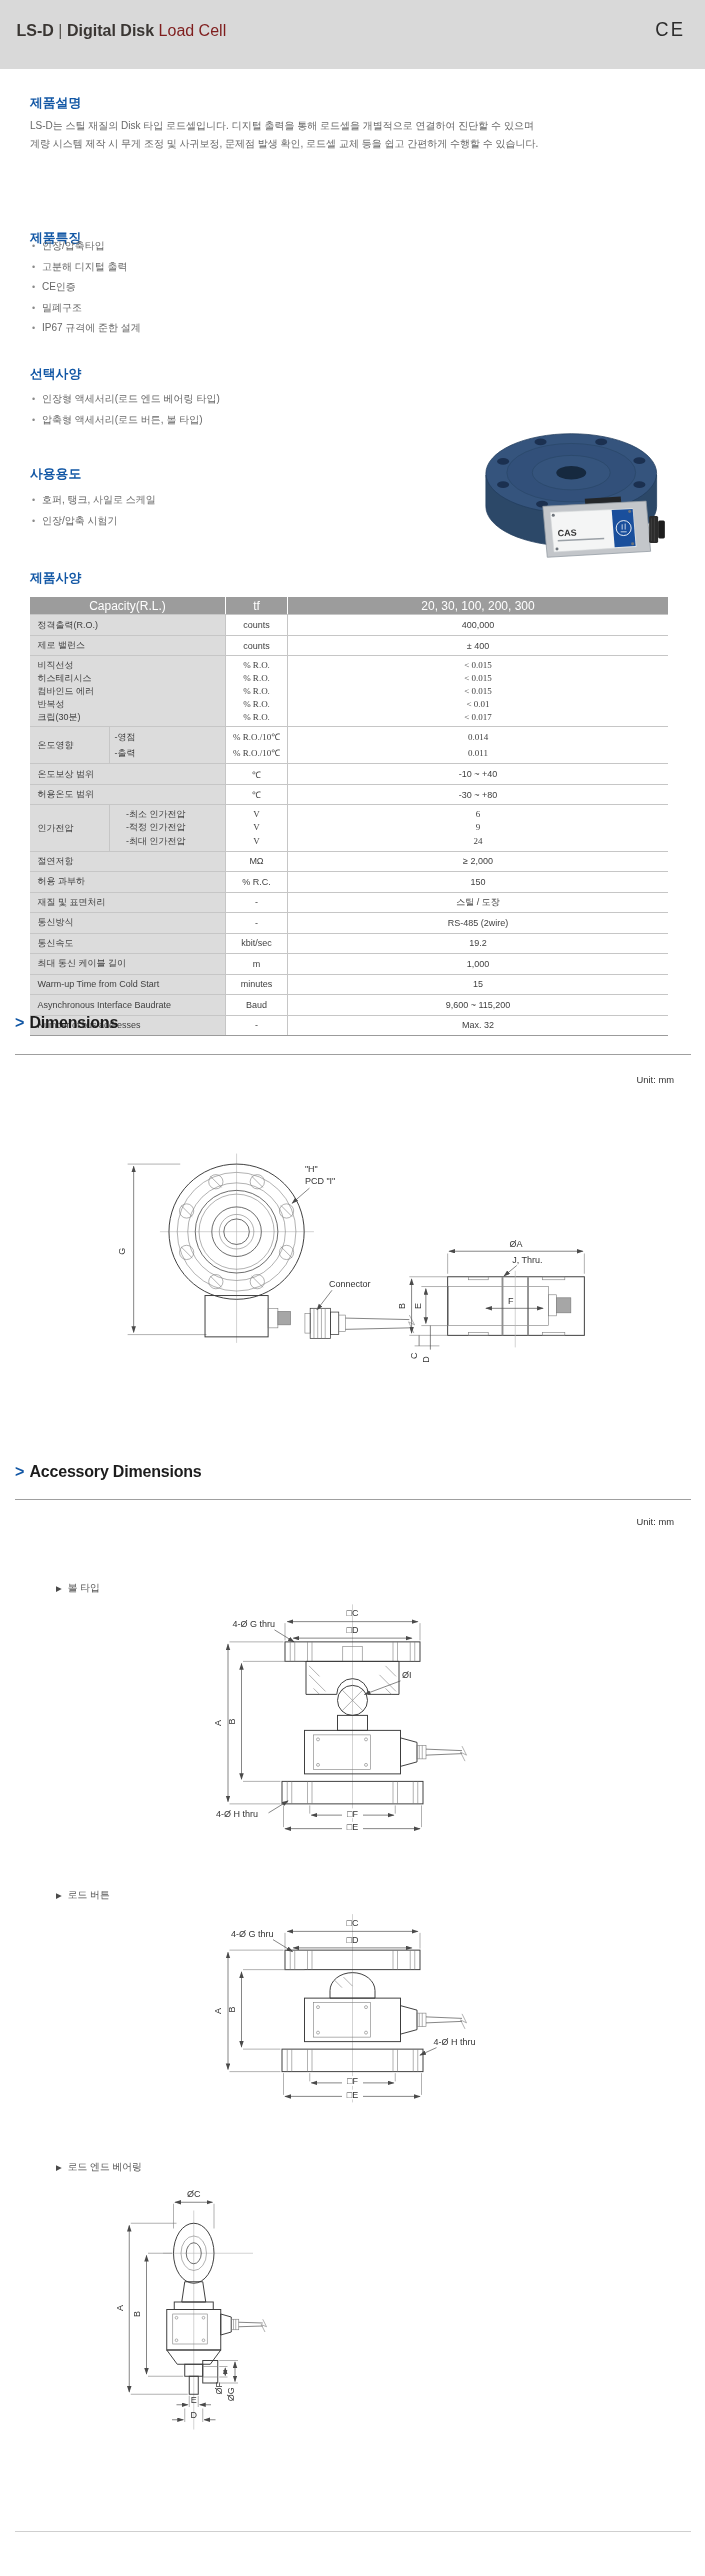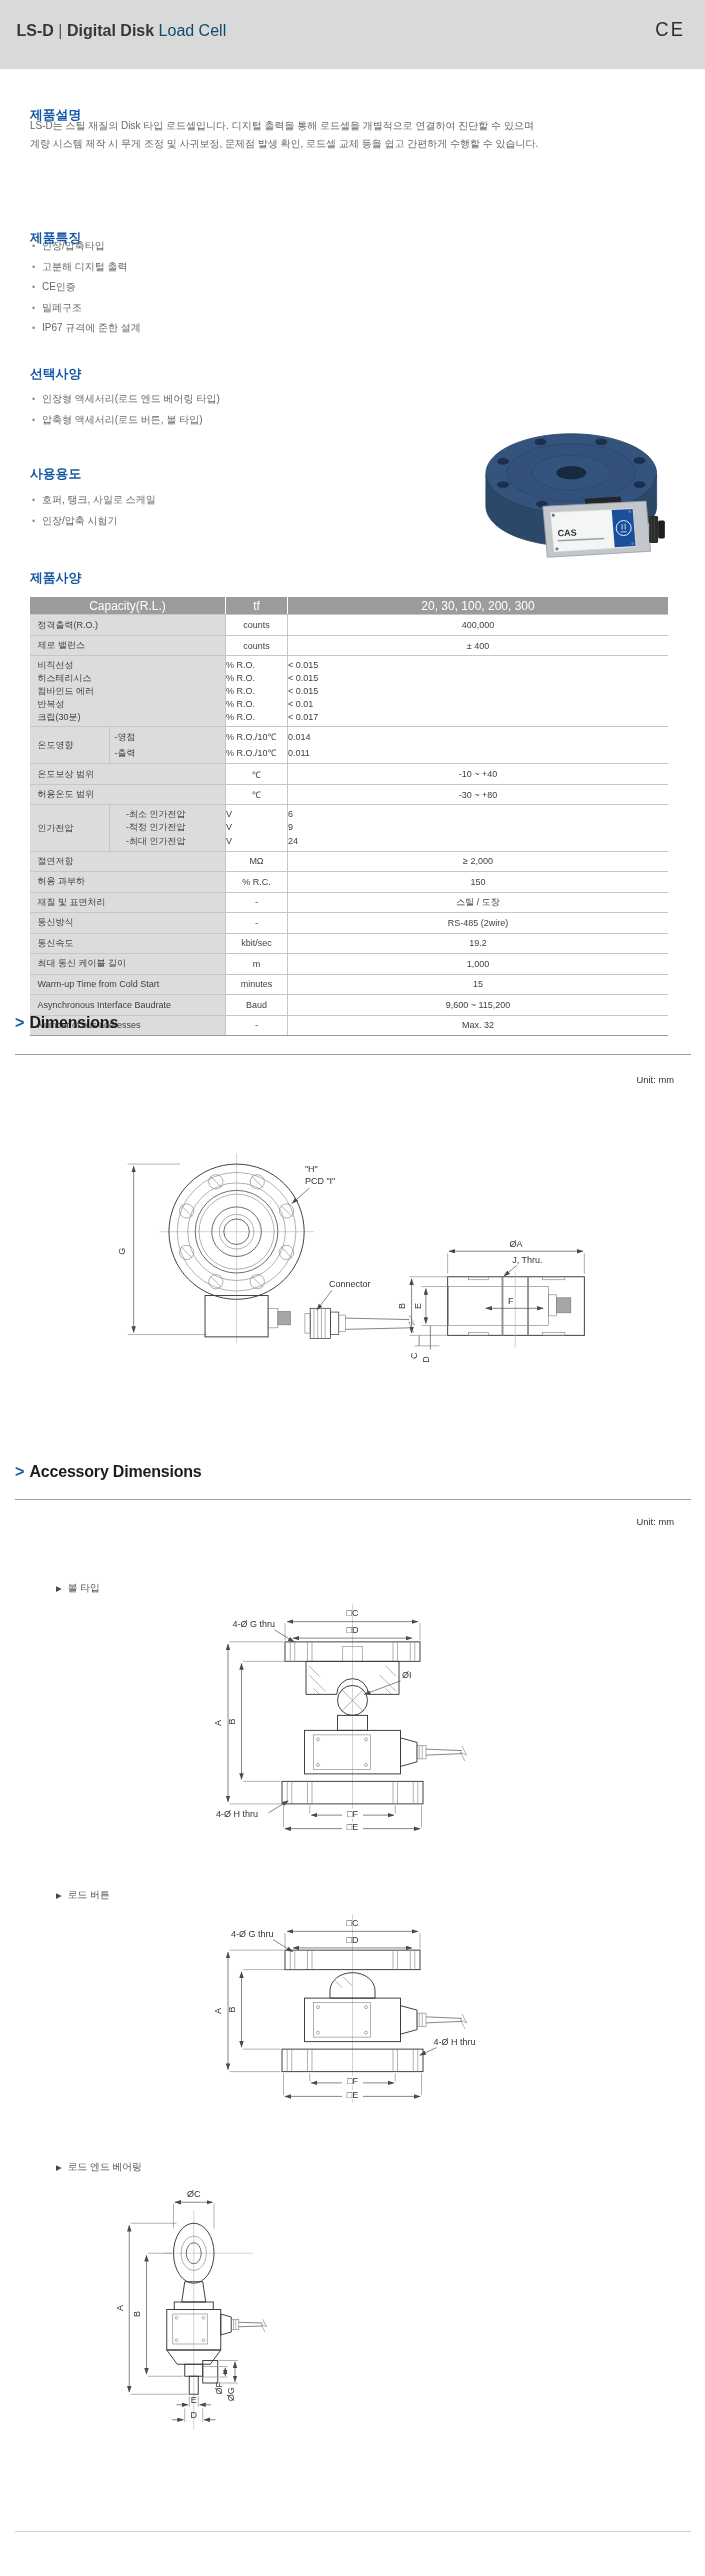--- a/index.html
+++ b/index.html
@@ -10,7 +10,7 @@
   .hdr-title{position:absolute;left:16.5px;top:22px;font-size:16px;color:#3a3633;white-space:nowrap;}
   .hdr-title .b{font-weight:bold;}
   .hdr-title .sep{font-weight:400;color:#5a5652;padding:0 4.5px;}
-  .hdr-title .lt{font-weight:400;color:#0c4a6e;}
+  .hdr-title .lt{font-weight:400;color:#7f1d1d;}
   .ce{position:absolute;right:19.5px;top:18px;font-size:20px;color:#2d2d2d;font-weight:500;letter-spacing:2.3px;transform:scaleX(.92);}
 
   

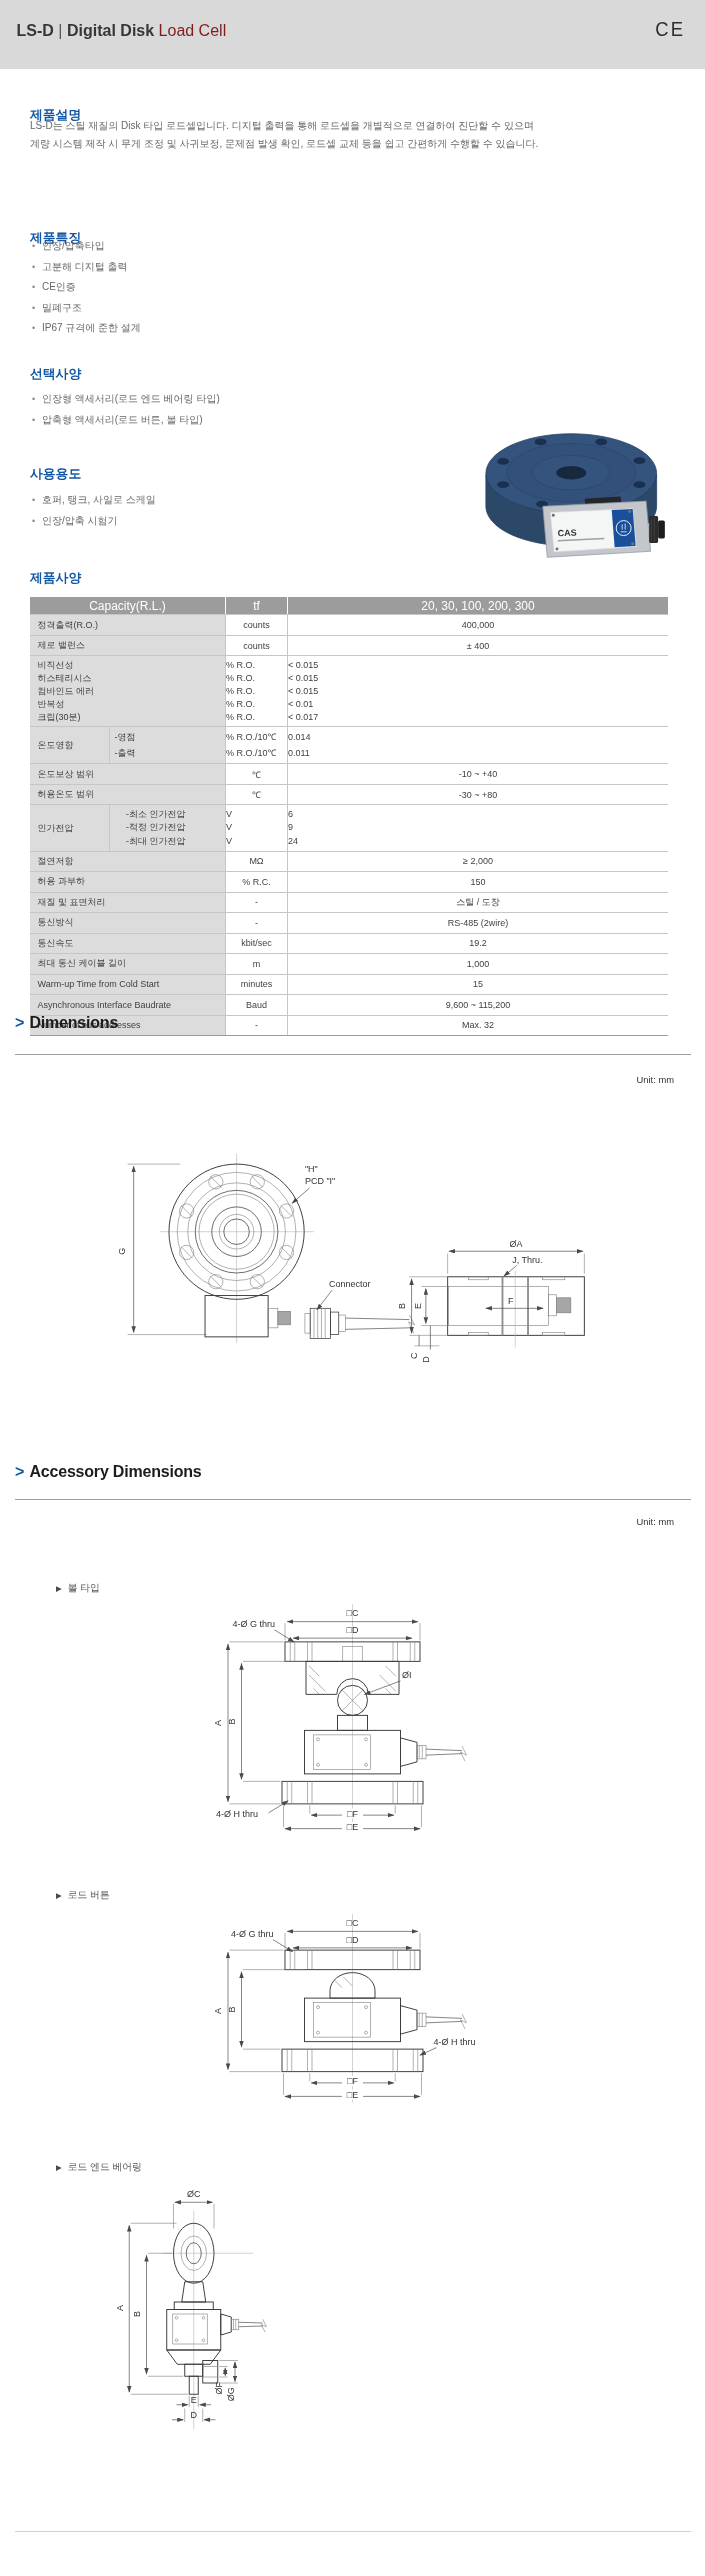--- a/index.html
+++ b/index.html
@@ -69,7 +69,7 @@
     <div class="ce">CE</div>
   </div>
 
-  <div class="sec-h" style="top:107px;">제품설명</div>
+  <div class="sec-h" style="top:95px;">제품설명</div>
   <div class="para" style="top:117px;">
     <div>LS-D는 스틸 재질의 Disk 타입 로드셀입니다. 디지털 출력을 통해 로드셀을 개별적으로 연결하여 진단할 수 있으며</div>
     <div>계량 시스템 제작 시 무게 조정 및 사귀보정, 문제점 발생 확인, 로드셀 교체 등을 쉽고 간편하게 수행할 수 있습니다.</div>

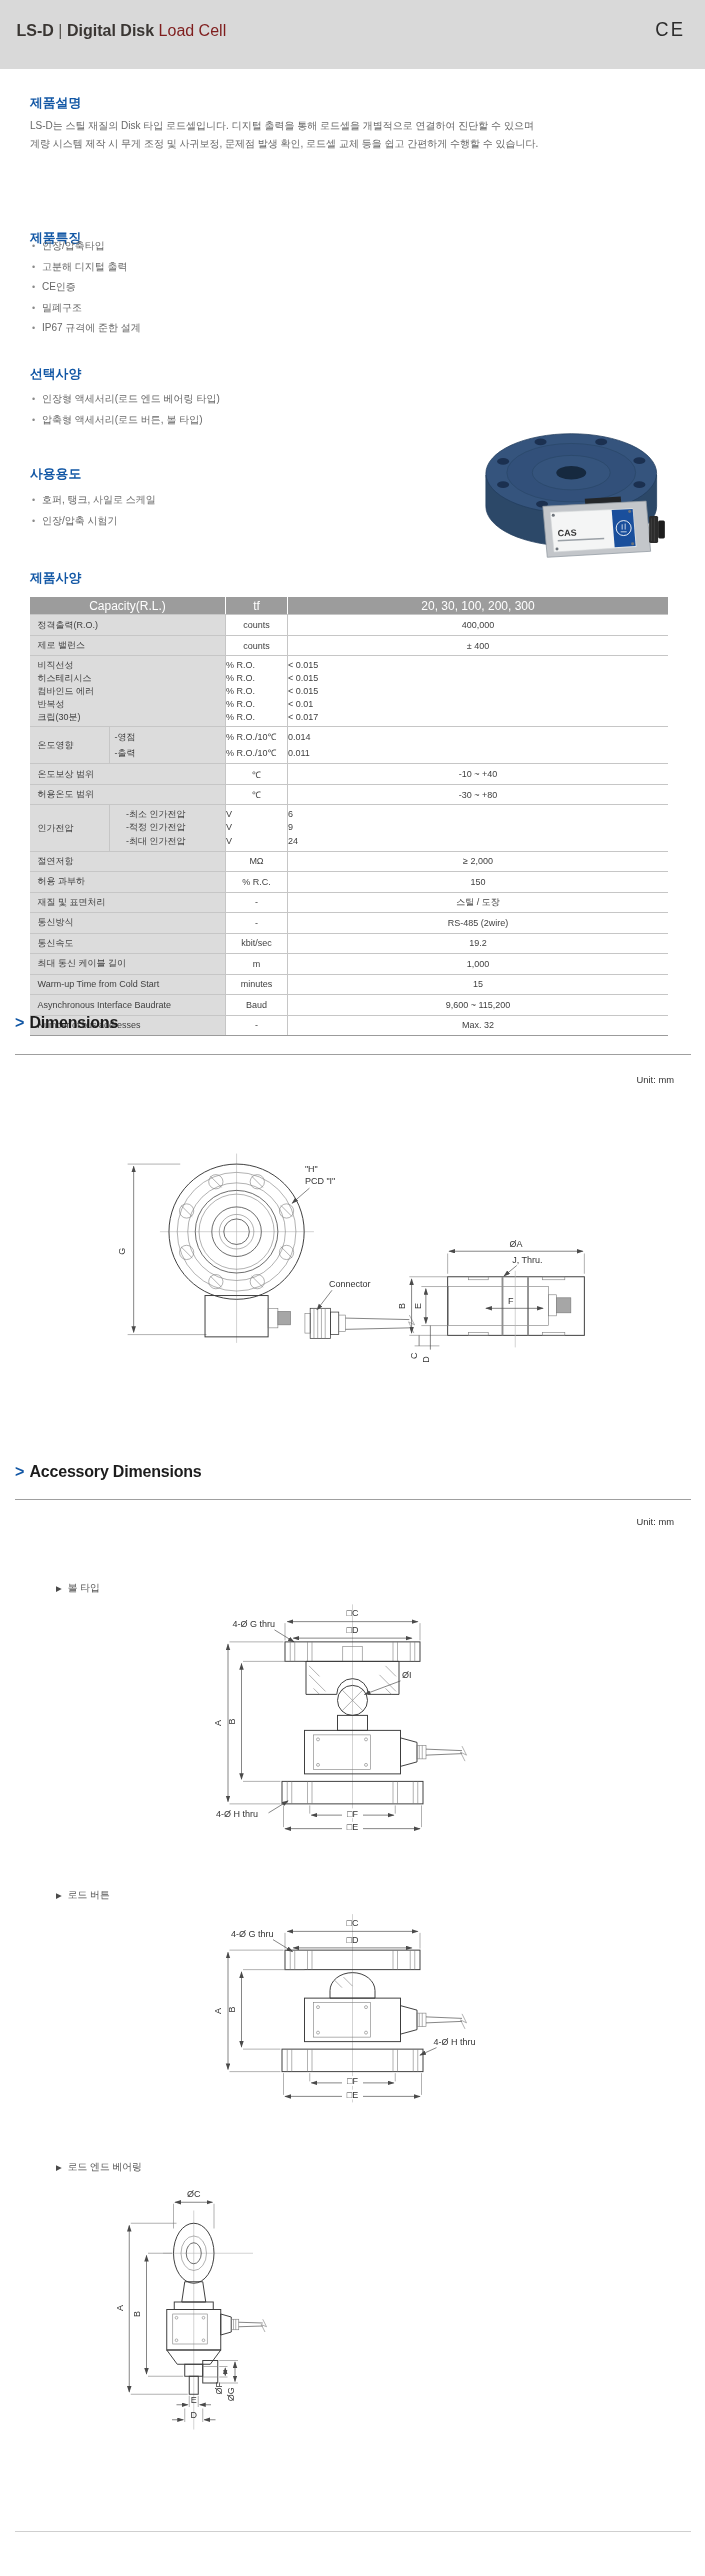--- a/index.html
+++ b/index.html
@@ -33,7 +33,7 @@
   .rs>div{min-height:19.5px;}
   .stack{display:flex;flex-direction:column;justify-content:center;padding:2.3px 0;}
   .stack.lft{align-items:flex-start;padding-left:7.5px;}
-  .stack.ctr{align-items:flex-start;}
+  .stack.ctr{align-items:center;font-family:Liberation Serif, serif;}
   .ln175>span{line-height:13px;display:block;}
   .ln21>span{line-height:16px;display:block;}
   .ln18>span{line-height:13.5px;display:block;}

